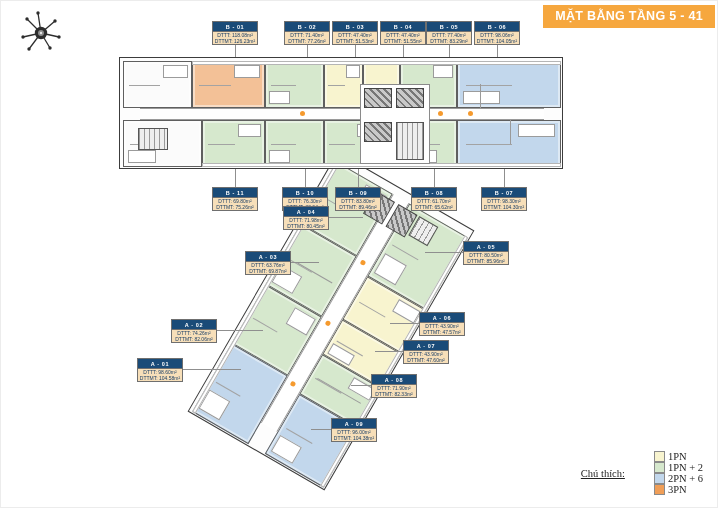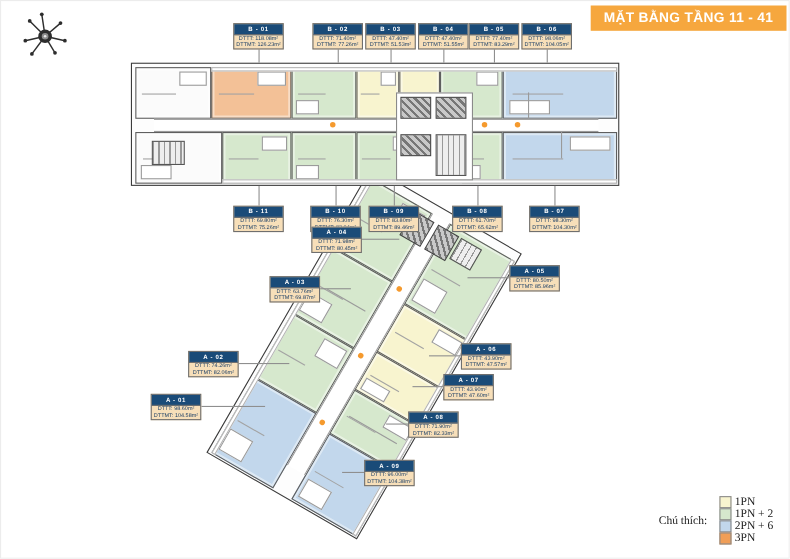--- a/index.html
+++ b/index.html
@@ -58,7 +58,7 @@
 
 <div class="stage">
 
-  <div class="banner" style="background: rgb(246, 167, 62);">MẶT BẰNG TẦNG 11 - 41</div>
+  <div class="banner" style="background: rgb(246, 167, 62);">MẶT BẰNG TẦNG 5 - 41</div>
 
   <svg class="compass" width="48" height="48" viewBox="0 0 48 48">
     <g stroke="#2d2d2d" stroke-width="1.3">

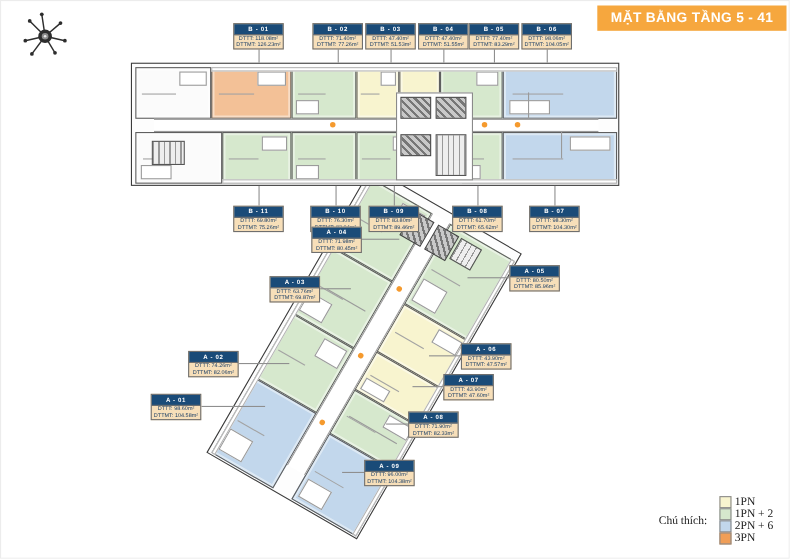--- a/index.html
+++ b/index.html
@@ -50,7 +50,7 @@
   .legend{position:absolute;right:14px;bottom:12px;display:flex;align-items:center;
           font-family:"Liberation Serif",serif;font-size:10.5px;color:#222;}
   .legend-label{margin-right:5px;}
-  .legend-item{display:flex;align-items:center;margin-left:6px;text-align:right;}
+  .legend-item{display:flex;align-items:center;margin-left:24px;text-align:right;}
   .legend-swatch{width:11px;height:11px;border:1px solid #8a8a8a;box-sizing:border-box;margin-right:3px;}
 </style>
 </head>

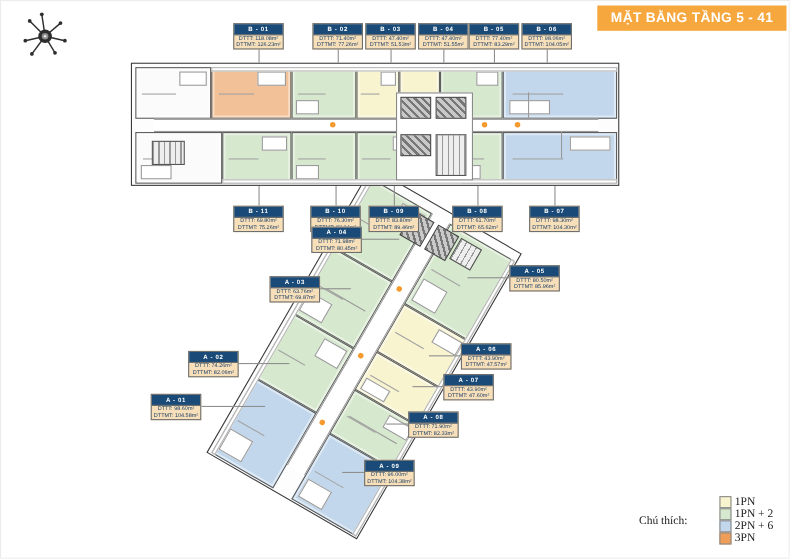--- a/index.html
+++ b/index.html
@@ -49,7 +49,7 @@
   
   .legend{position:absolute;right:14px;bottom:12px;display:flex;align-items:center;
           font-family:"Liberation Serif",serif;font-size:10.5px;color:#222;}
-  .legend-label{margin-right:5px;}
+  .legend-label{margin-right:5px;text-decoration:underline;}
   .legend-item{display:flex;align-items:center;margin-left:24px;text-align:right;}
   .legend-swatch{width:11px;height:11px;border:1px solid #8a8a8a;box-sizing:border-box;margin-right:3px;}
 </style>

